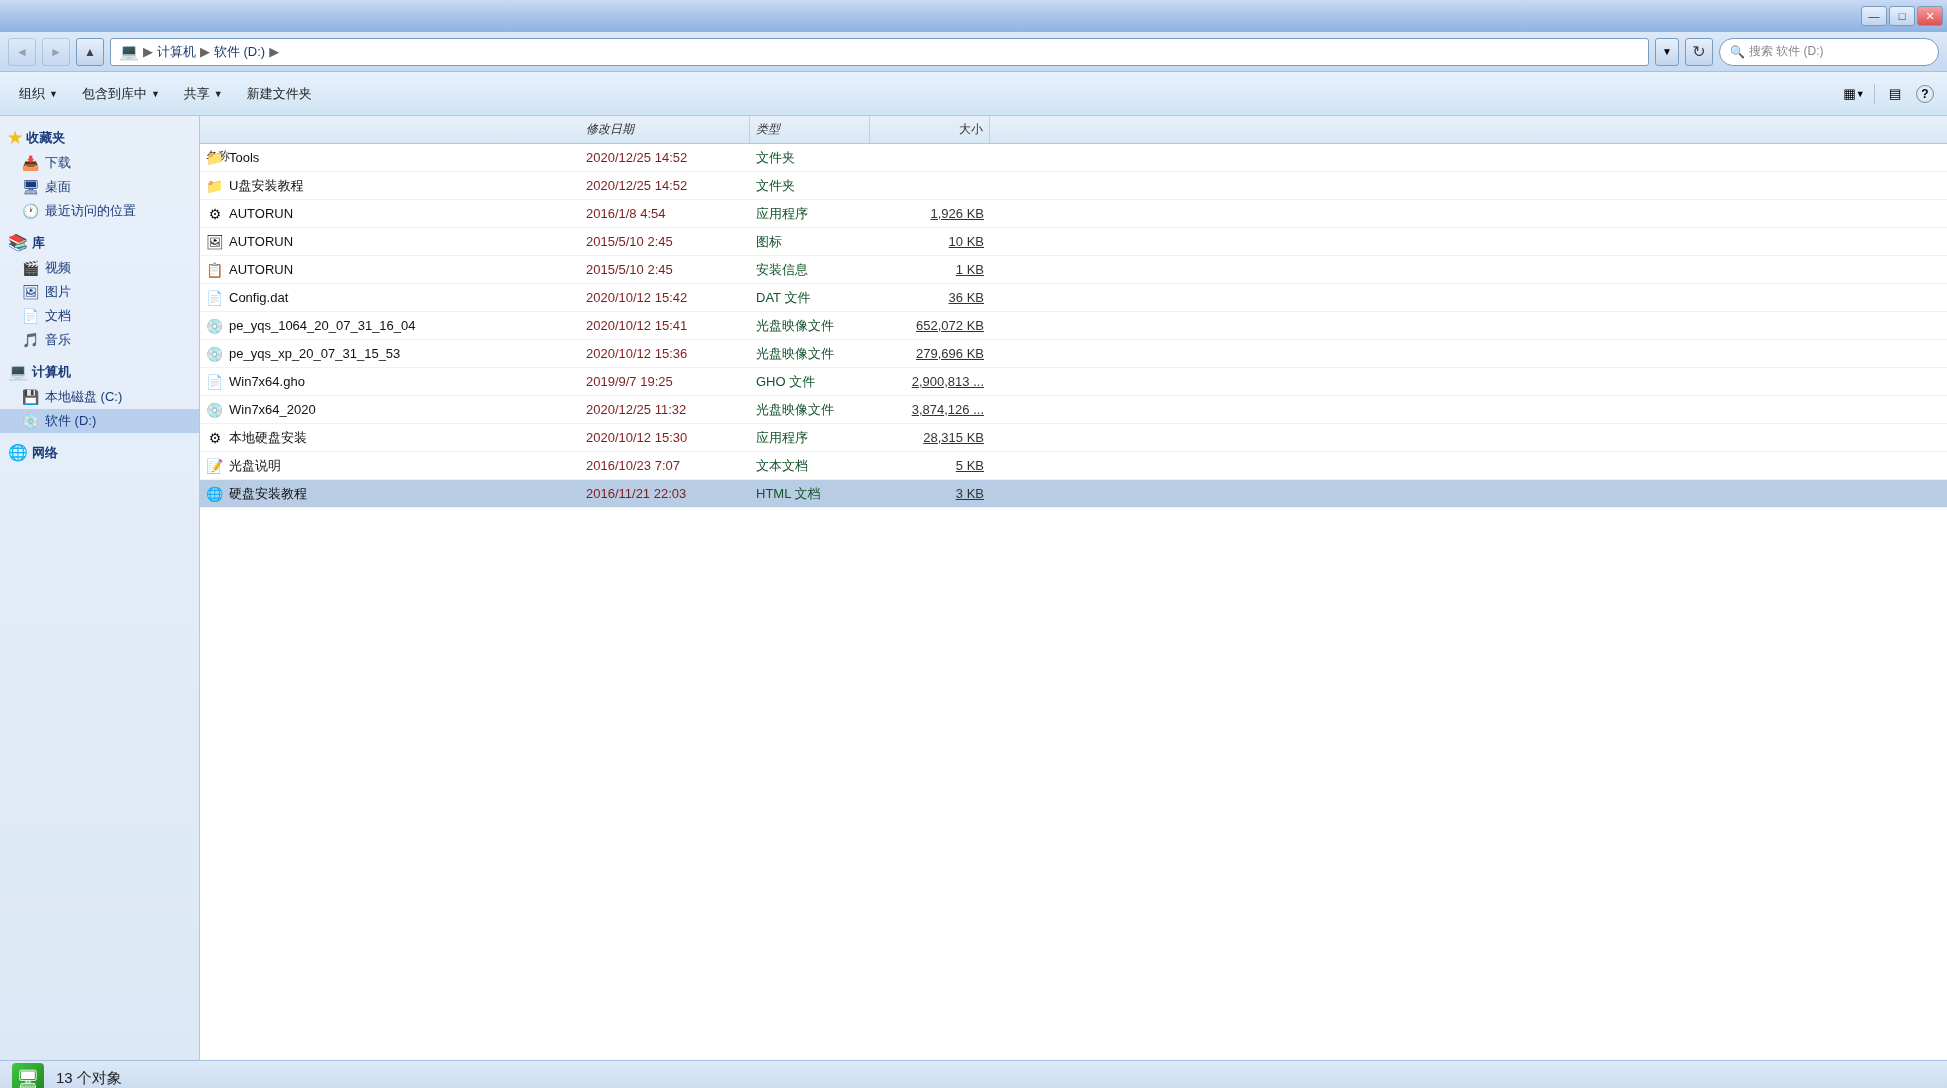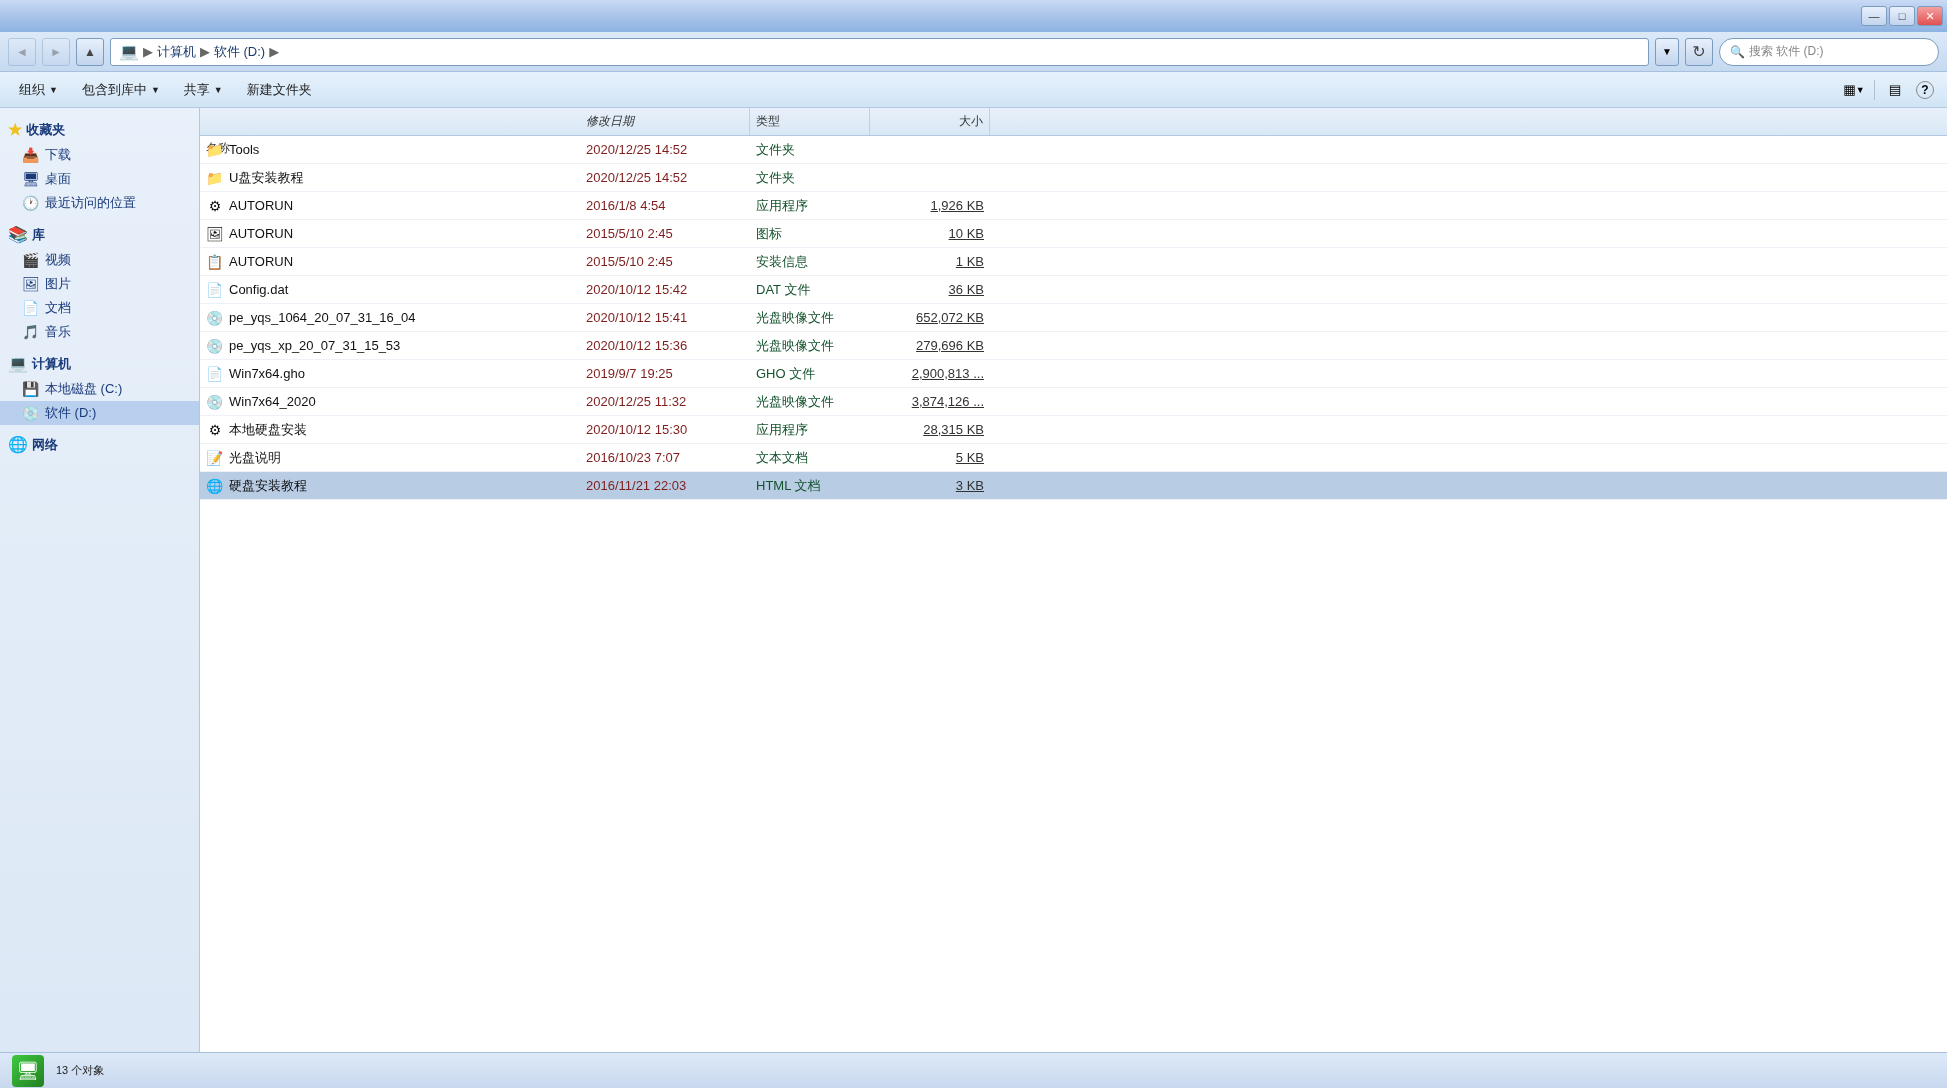--- a/index.html
+++ b/index.html
@@ -121,7 +121,7 @@
 
     
     .toolbar {
-      height: 36px;
+      height: 44px;
       background: linear-gradient(to bottom, #e8f2fc, #d0e4f5);
       display: flex;
       align-items: center;

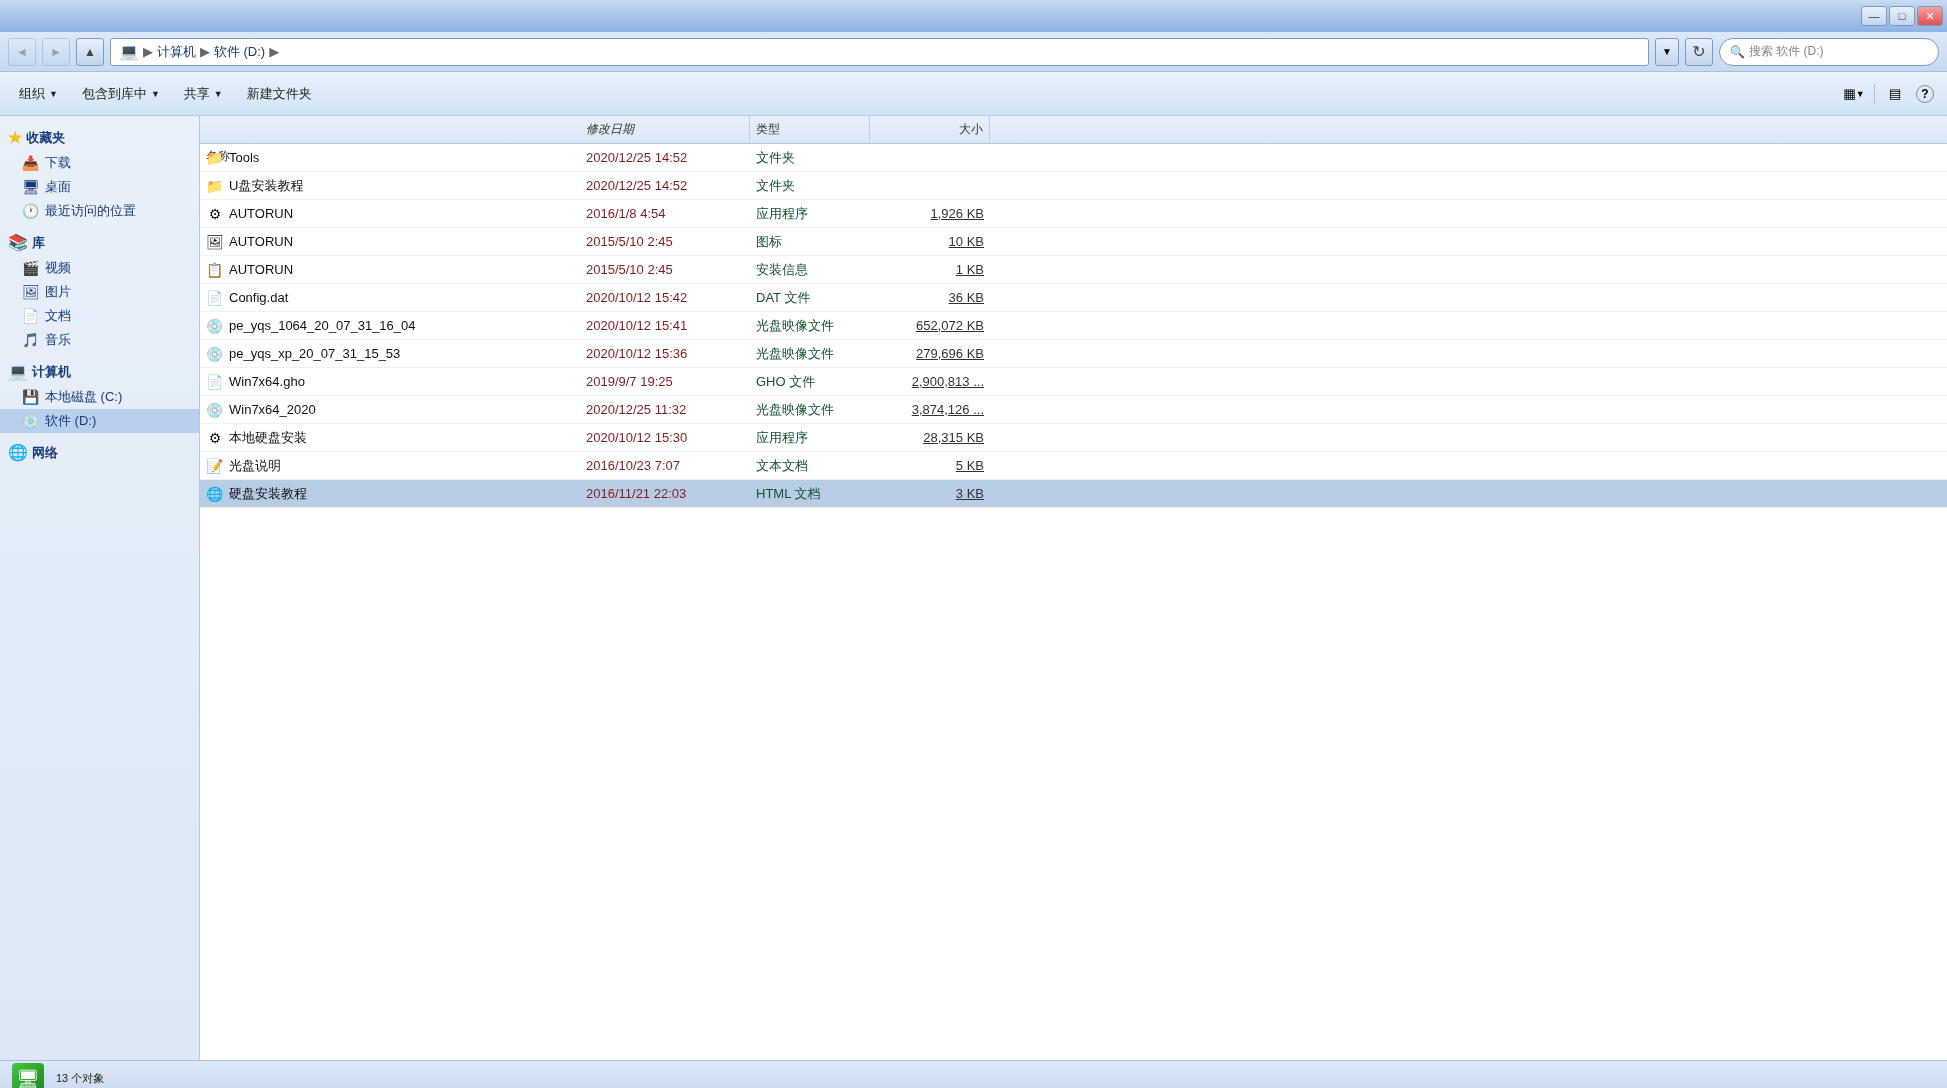--- a/index.html
+++ b/index.html
@@ -233,7 +233,7 @@
     }
     .col-name { width: 380px; margin-top: 40px; }
     .col-date { width: 170px; font-style: italic; }
-    .col-type { width: 120px; }
+    .col-type { width: 120px; font-style: italic; }
     .col-size { width: 120px; text-align: right; justify-content: flex-end; }
 
     .file-list-body {

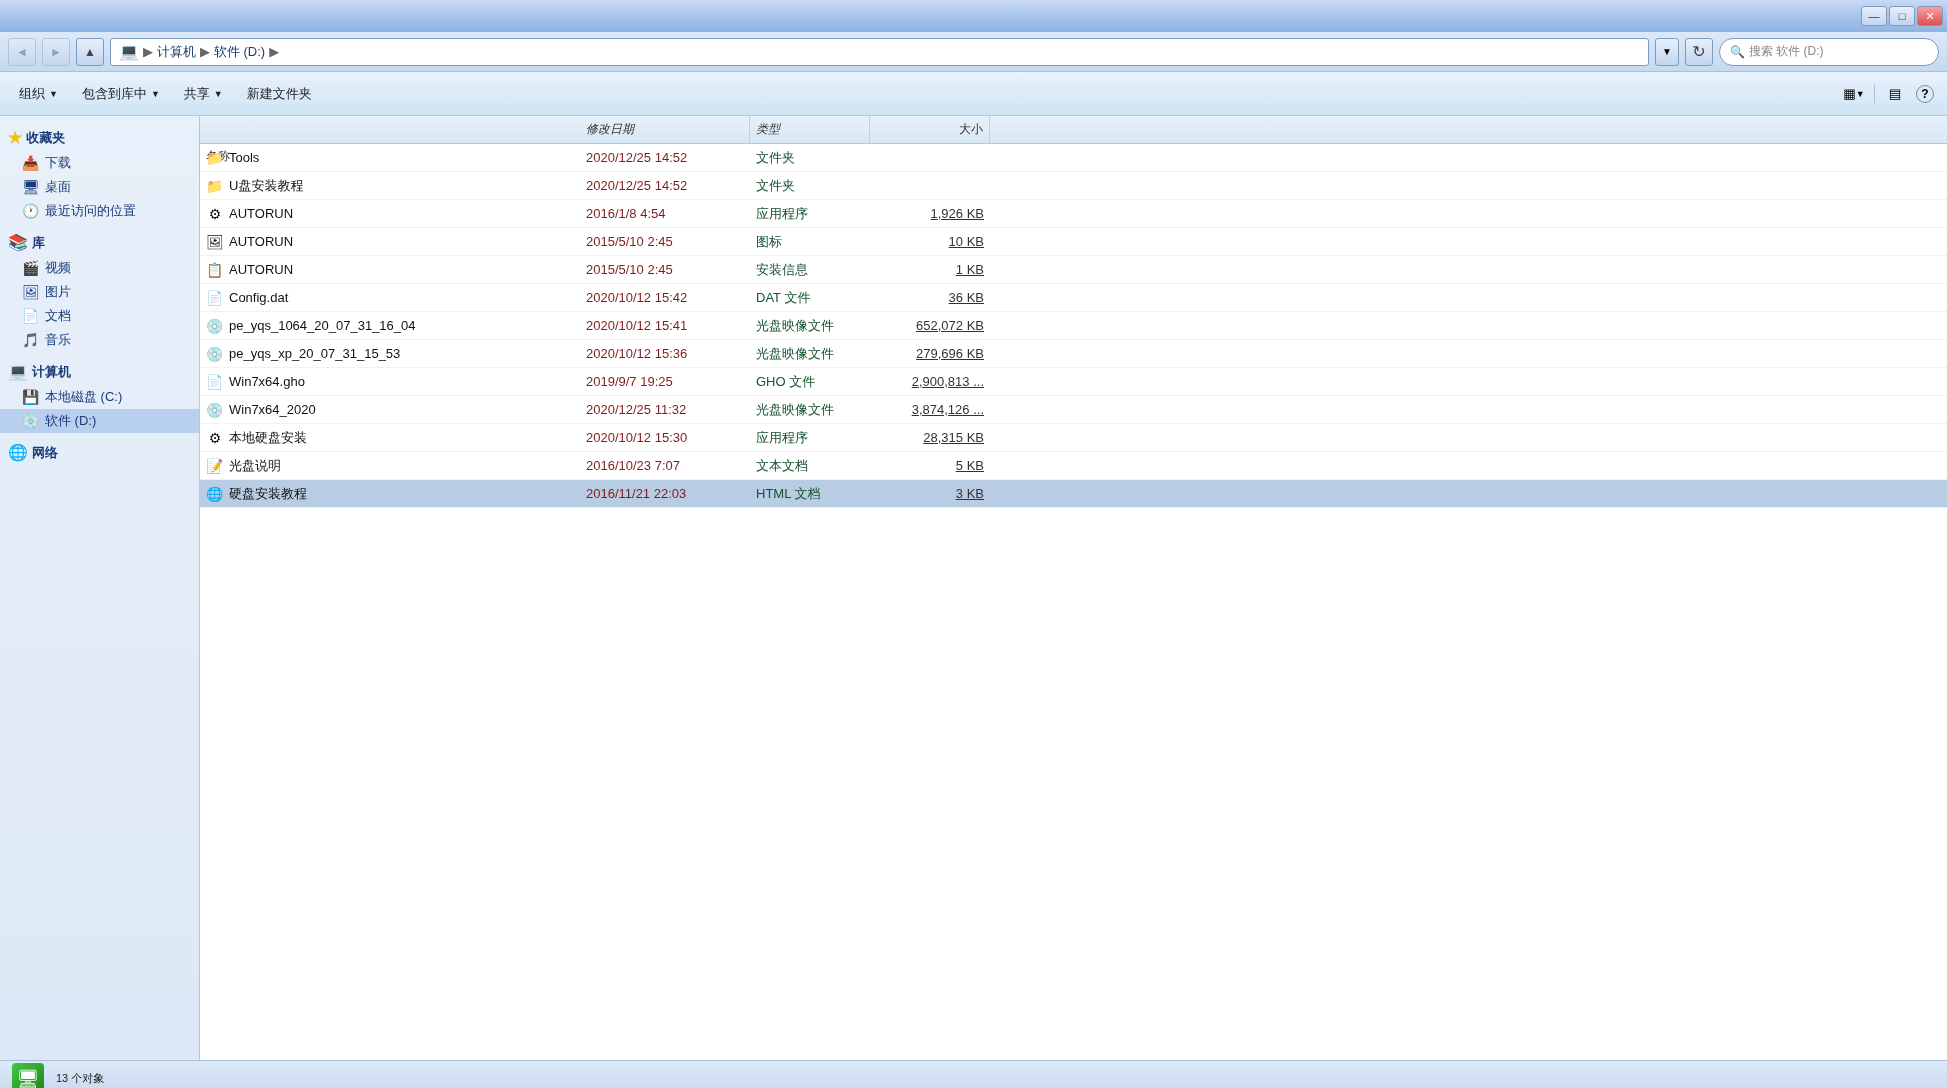--- a/index.html
+++ b/index.html
@@ -295,7 +295,7 @@
       font-size: 18px;
     }
     .status-text {
-      font-size: 11px;
+      font-size: 15px;
       color: #222;
     }
 

